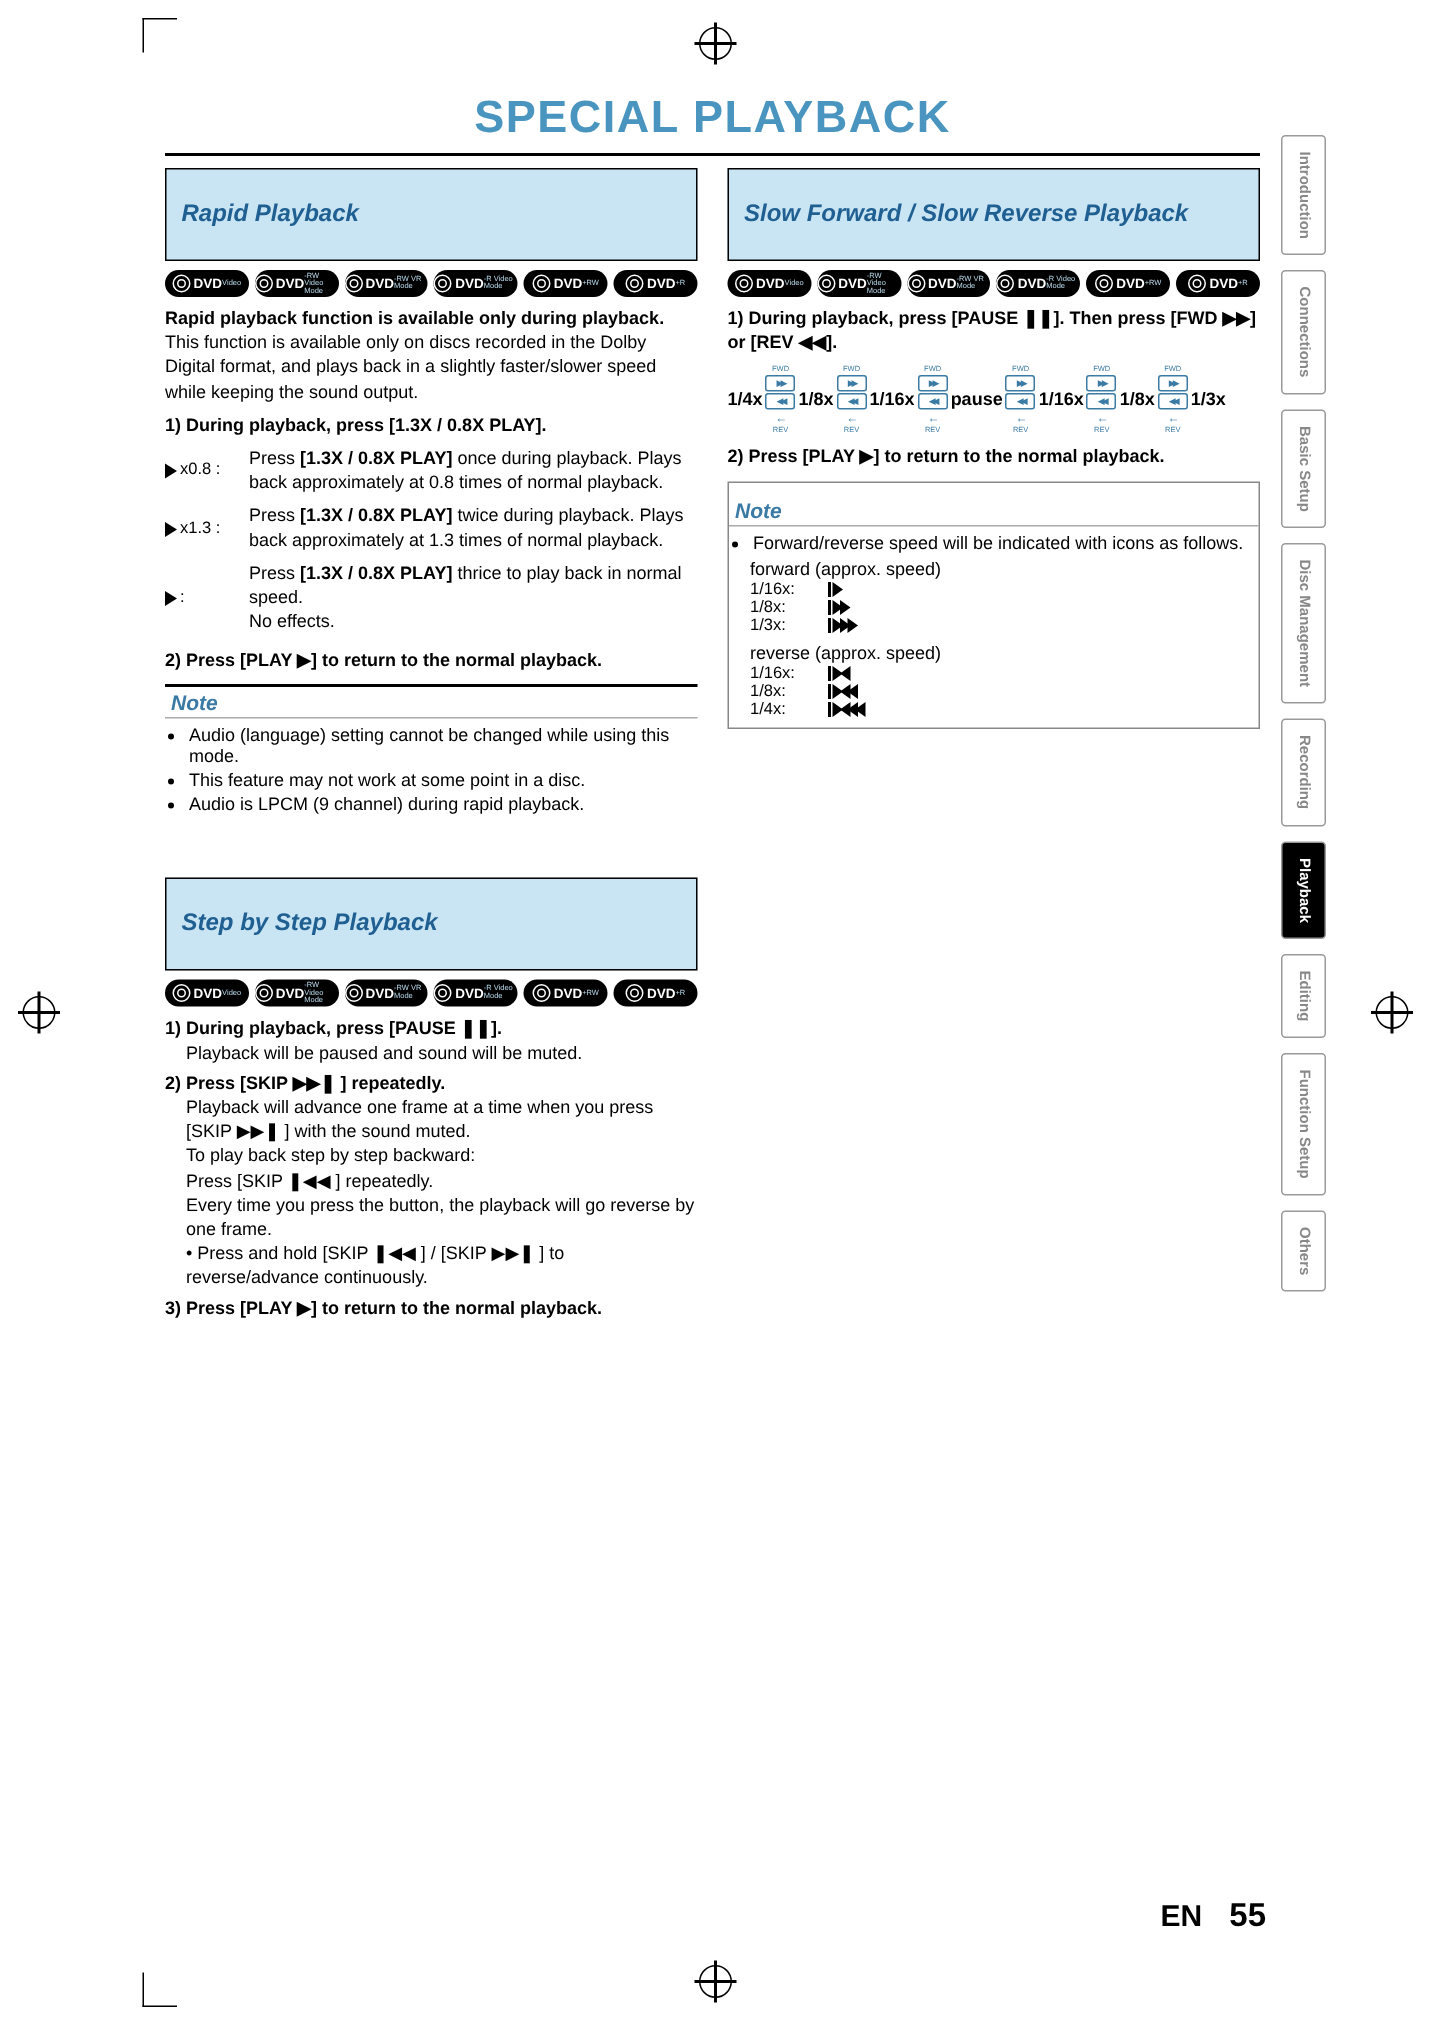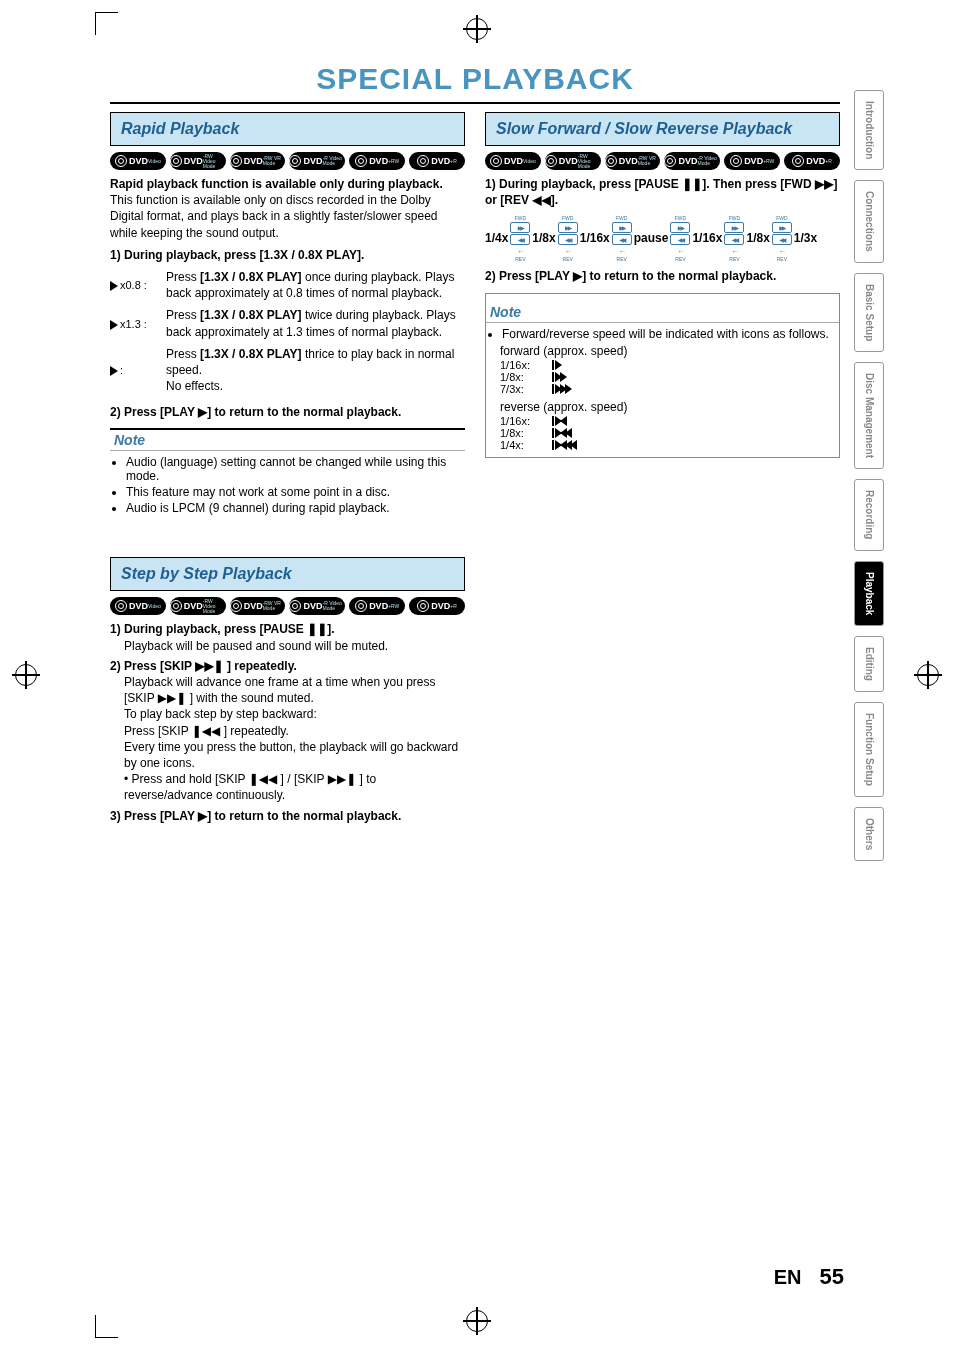--- a/index.html
+++ b/index.html
@@ -26,7 +26,7 @@
   .rule{height:2px;background:#000;}
   .columns{display:flex;gap:20px;margin-top:8px;}
   .col{flex:1;min-width:0;}
-  .section-head{background:#c9e5f3;border:1px solid #000;padding:7px 10px;font-size:16px;font-weight:700;color:#1f5f92;font-style:italic;margin-bottom:6px;}
+  .section-head{background:#c9e5f3;border:1px solid #000;padding:21px 10px;font-size:16px;font-weight:700;color:#1f5f92;font-style:italic;margin-bottom:6px;}
   .disc-row{display:flex;gap:4px;margin-bottom:6px;flex-wrap:nowrap;}
   .disc{background:#000;color:#fff;border-radius:9px;height:18px;flex:1;display:flex;align-items:center;justify-content:center;gap:2px;font-size:9px;font-weight:700;min-width:0;}
   .disc .o{width:10px;height:10px;border:1px solid #fff;border-radius:50%;display:inline-block;position:relative;flex-shrink:0;}

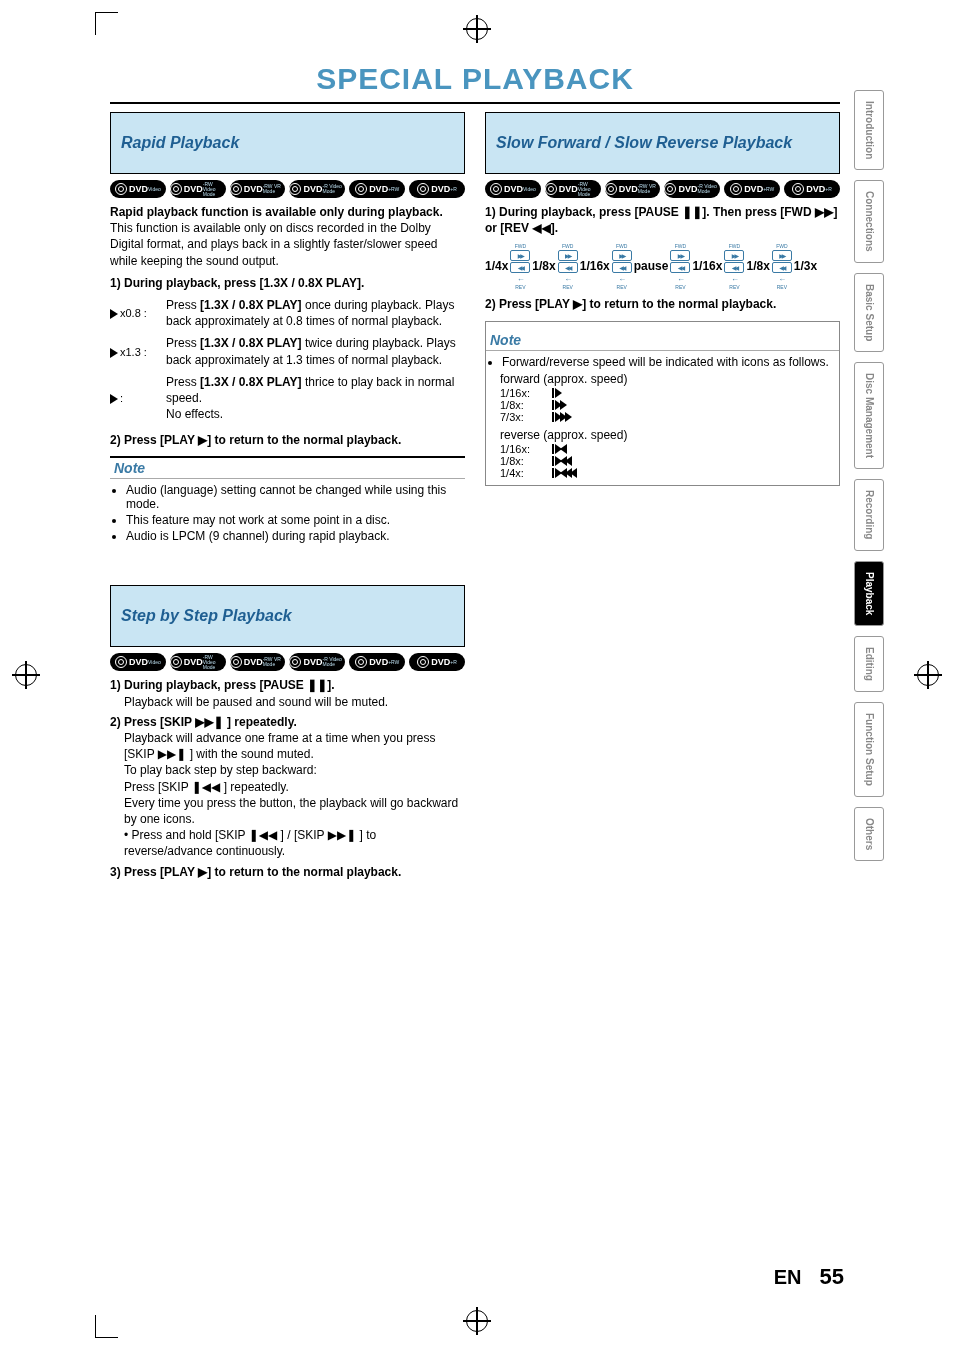--- a/index.html
+++ b/index.html
@@ -374,7 +374,7 @@
                 </span>
               </div>
               <div class="icon-row">
-                <span style="width:44px">7/3x:</span>
+                <span style="width:44px">1/3x:</span>
                 <span class="stepicon">
                   <span class="bar"></span>
                   <span class="ftri"></span>

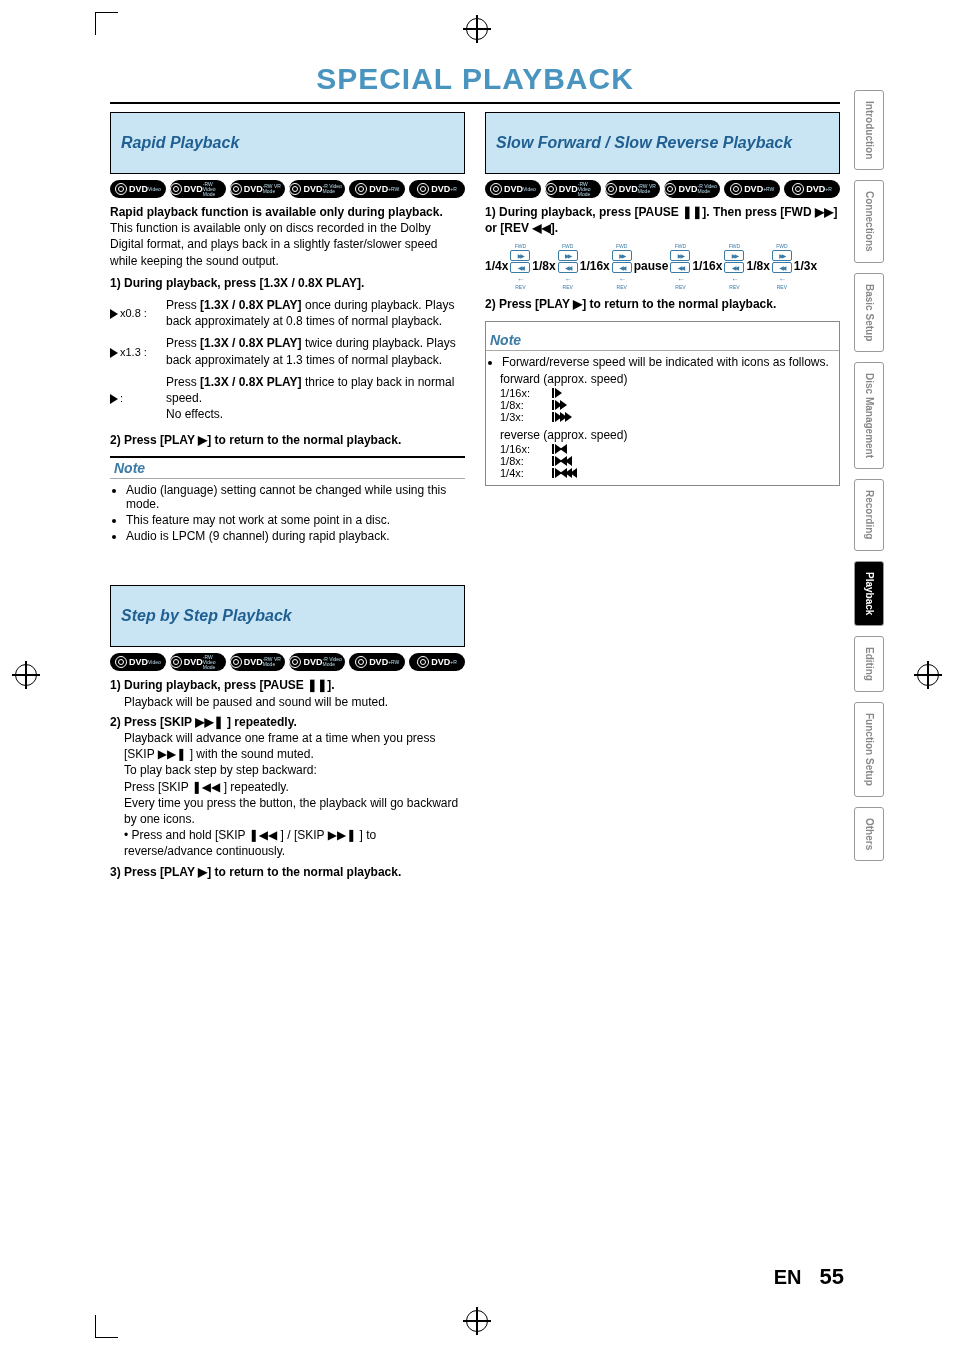--- a/index.html
+++ b/index.html
@@ -219,7 +219,7 @@
         <div class="txt indent">Playback will advance one frame at a time when you press [SKIP ▶▶❚ ] with the sound muted.</div>
         <div class="txt indent">To play back step by step backward:</div>
         <div class="txt indent">Press [SKIP ❚◀◀ ] repeatedly.</div>
-        <div class="txt indent">Every time you press the button, the playback will go backward by one icons.</div>
+        <div class="txt indent">Every time you press the button, the playback will go reverse by one frame.</div>
         <div class="txt indent">• Press and hold [SKIP ❚◀◀ ] / [SKIP ▶▶❚ ] to reverse/advance continuously.</div>
         <div class="txt bold mt4">3) Press [PLAY ▶] to return to the normal playback.</div>
       </div>

